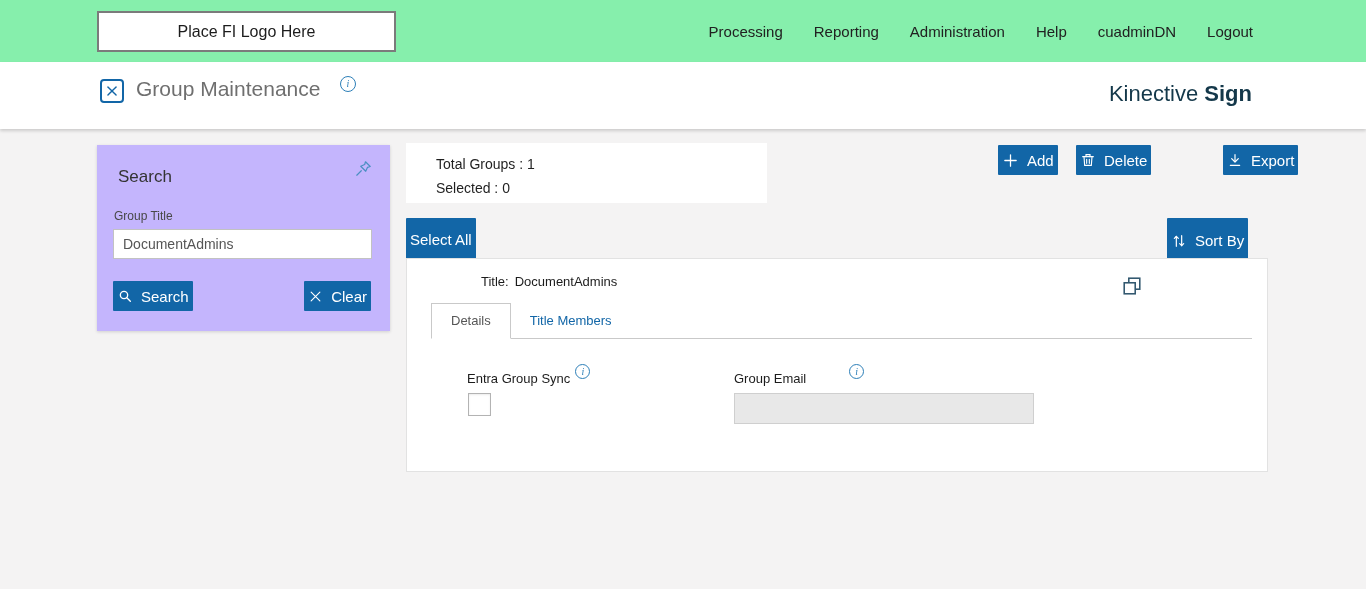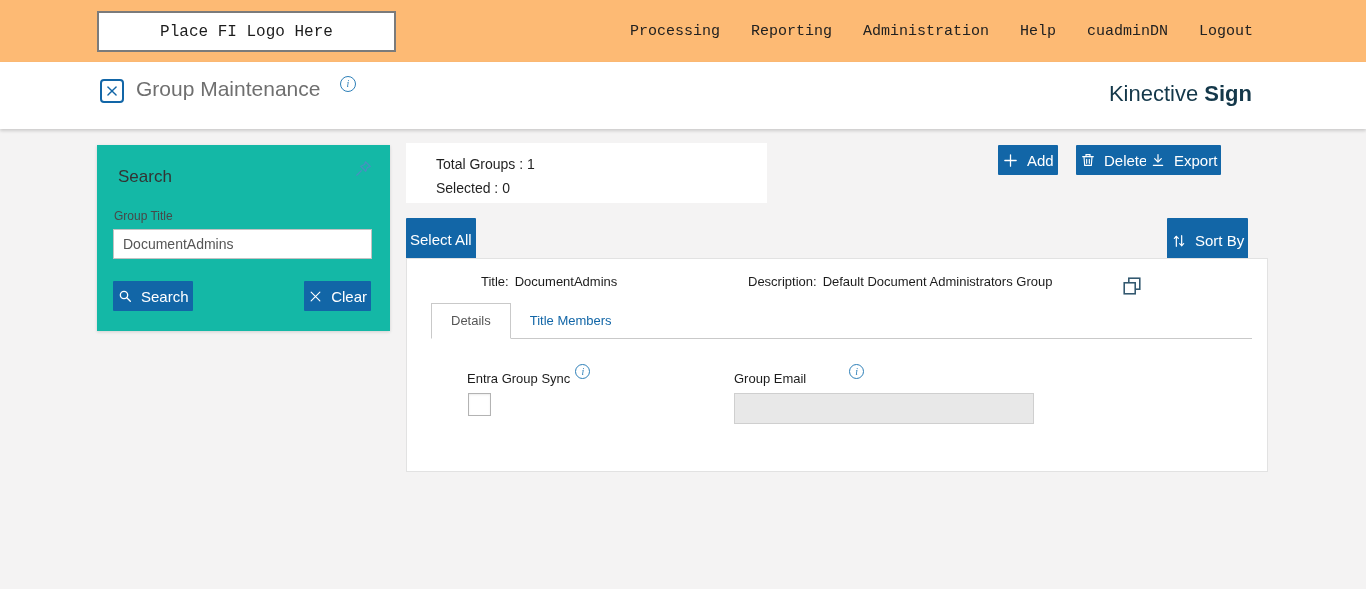--- a/index.html
+++ b/index.html
@@ -8,7 +8,7 @@
   .page { position:relative; width:1366px; height:589px; overflow:hidden; background:#f4f3f3; }
 
   
-  .topbar { position:absolute; top:0; left:0; width:100%; height:76px; background:#fdba74;font-family:Liberation Mono, monospace; }
+  .topbar { position:absolute; top:0; left:0; width:100%; height:76px; background:#86efac; }
   .logo-box { position:absolute; left:97px; top:11px; width:299px; height:41px; background:#fff;
               border:2px solid #7b7b7b; display:flex; align-items:center; justify-content:center;
               font-size:16px; color:#1c1c1c; }

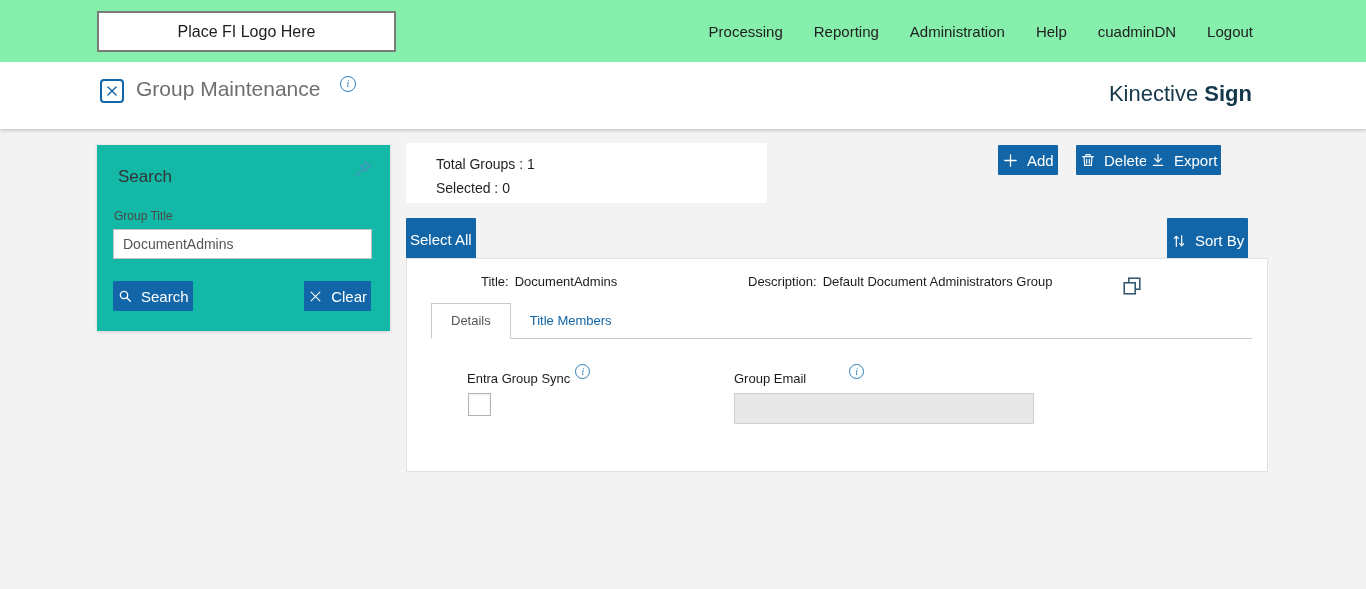--- a/index.html
+++ b/index.html
@@ -58,7 +58,7 @@
 
   .add-btn    { position:absolute; left:998px;  top:16px; }
   .delete-btn { position:absolute; left:1076px; top:16px; }
-  .export-btn { position:absolute; left:1146px; top:16px;align-items:center; }
+  .export-btn { position:absolute; left:1223px; top:16px;align-items:center; }
   .select-all-btn { position:absolute; left:406px; top:89px; height:42px; }
   .sort-btn   { position:absolute; left:1167px; top:89px; height:45px; }
 

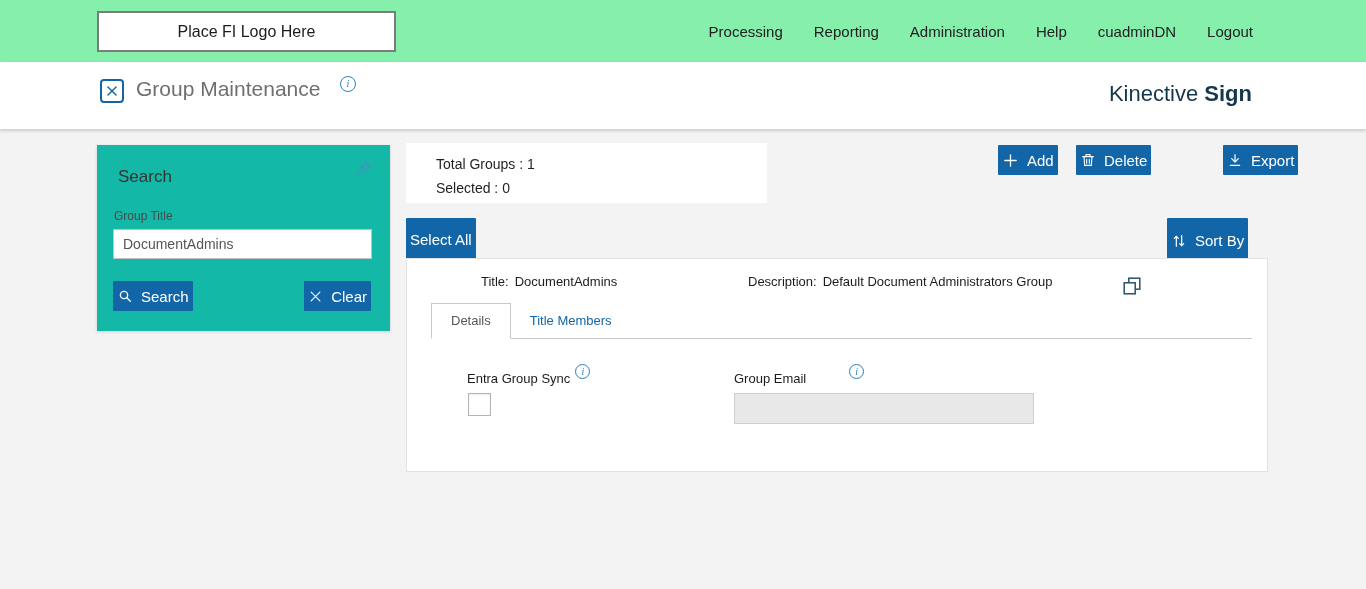--- a/index.html
+++ b/index.html
@@ -41,7 +41,7 @@
   .btn.muted { background:#87a8c6; height:29px; font-size:14px; }
 
   
-  .search-card { position:absolute; left:97px; top:16px; width:293px; height:186px; background:#14b8a6;
+  .search-card { position:absolute; left:97px; top:16px; width:293px; height:186px; background:#c4b5fd;
                  box-shadow:0 1px 3px rgba(0,0,0,.15); }
   .search-title { position:absolute; left:21px; top:22px; font-size:17px; color:#333; }
   .pin-icon { position:absolute; right:17px; top:14px; cursor:pointer; }

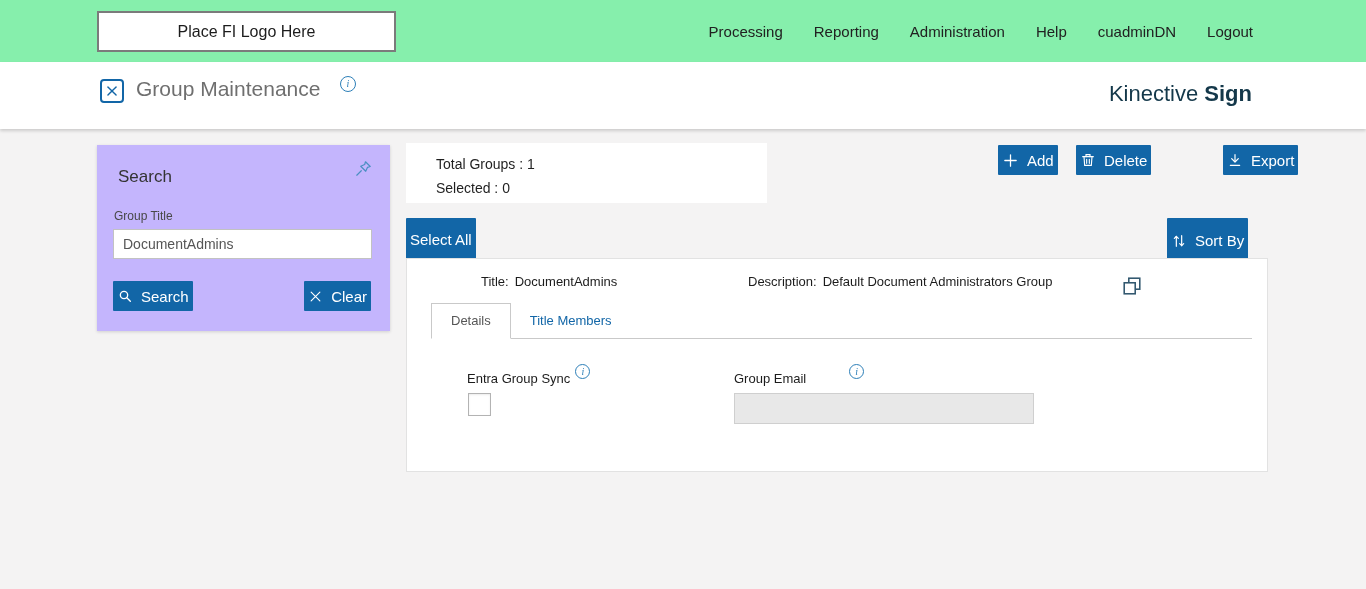--- a/index.html
+++ b/index.html
@@ -197,9 +197,6 @@
       <div class="gc-title">
         <span>Title:</span><span class="val">DocumentAdmins</span>
       </div>
-      <div class="gc-desc">
-        <span>Description:</span><span class="val">Default Document Administrators Group</span>
-      </div>
       <span class="copy-icon">
         <svg viewBox="0 0 24 24" width="22" height="22" fill="none" stroke="#32586f" stroke-width="1.7">
           <rect x="8.5" y="3.5" width="12" height="12"></rect>

